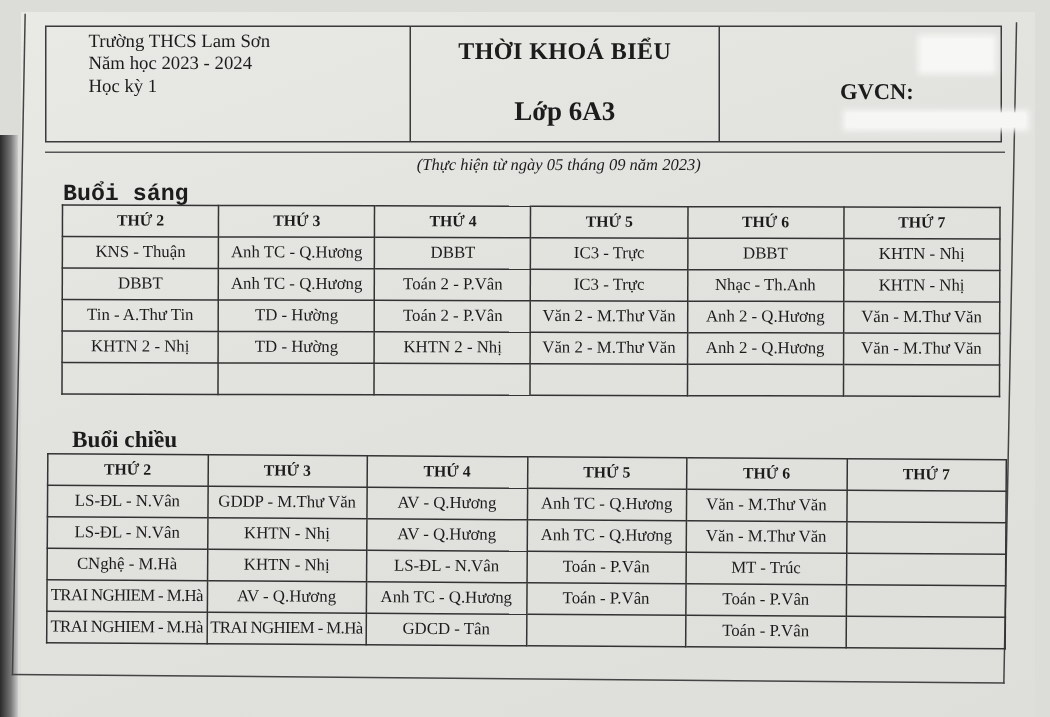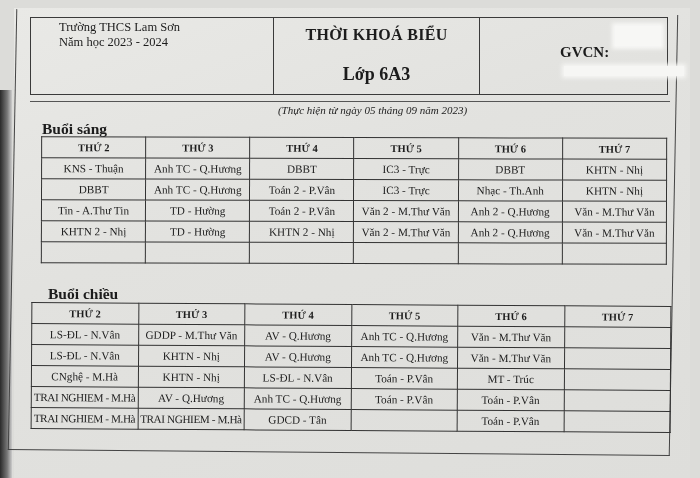--- a/index.html
+++ b/index.html
@@ -58,6 +58,7 @@
   <div class="h-left">
     <div>Trường THCS Lam Sơn</div>
     <div>Năm học 2023 - 2024</div>
+    <div>Học kỳ 1</div>
   </div>
   <div class="h-mid">
     <div class="title">THỜI KHOÁ BIỂU</div>

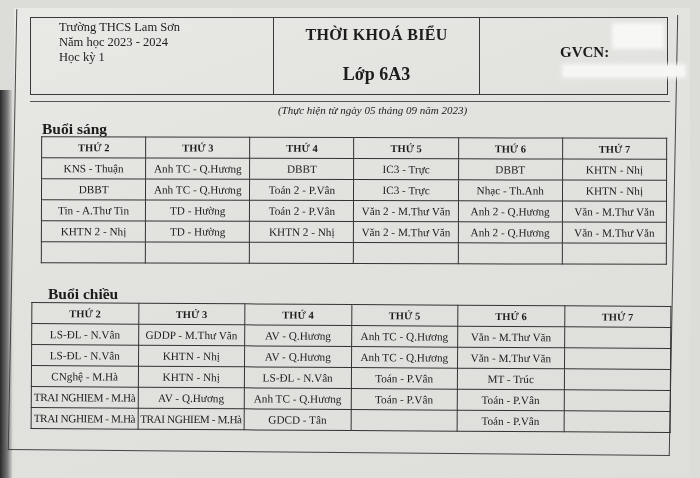--- a/index.html
+++ b/index.html
@@ -30,7 +30,7 @@
   .h-mid .cls { font-weight:bold; font-size:18px; margin-top:20px; }
   .h-mid .note { font-style:italic; font-size:11px; margin-top:19px; white-space:nowrap; margin-left:-8px; }
   .h-right { flex:1; position:relative; }
-  .gvcn { position:absolute; left:80px; bottom:16px; font-weight:bold; font-size:15px; }
+  .gvcn { position:absolute; left:80px; bottom:6px; font-weight:bold; font-size:15px; }
   .redact { display:inline-block; width:120px; height:10px; background:#f6f6f4; vertical-align:middle; margin-left:4px;
     box-shadow:0 0 4px 2px #f6f6f4; }
   .redact-top { position:absolute; right:6px; top:8px; width:46px; height:20px; background:#f7f7f5; box-shadow:0 0 4px 3px #f7f7f5; }

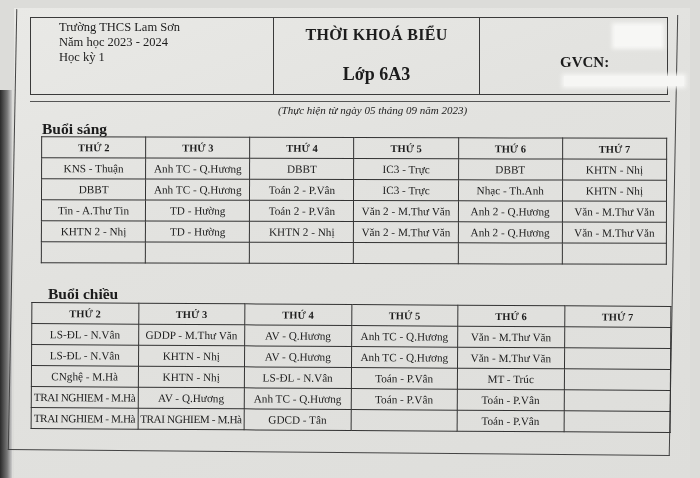--- a/index.html
+++ b/index.html
@@ -75,7 +75,7 @@
 
 <div class="sep"></div>
 
-<div class="session-title" style="left:42px;top:120px;">Buổi sáng</div>
+<div class="session-title" style="left:42px;top:120px;font-family:Liberation Mono, monospace;">Buổi sáng</div>
 <table class="tt morning" id="tbl-morning">
   <thead>
       <tr>

